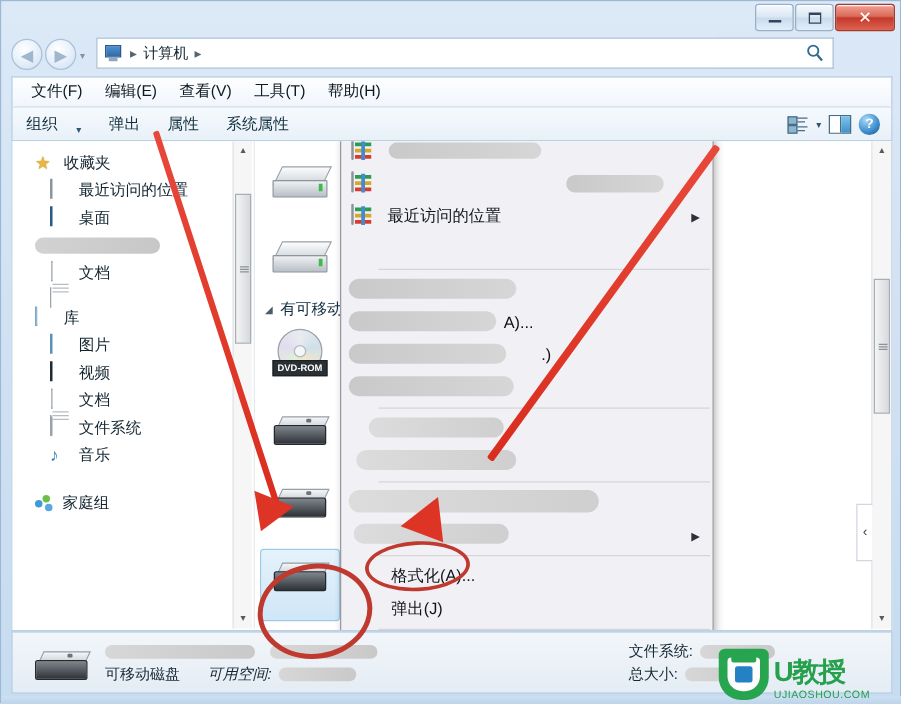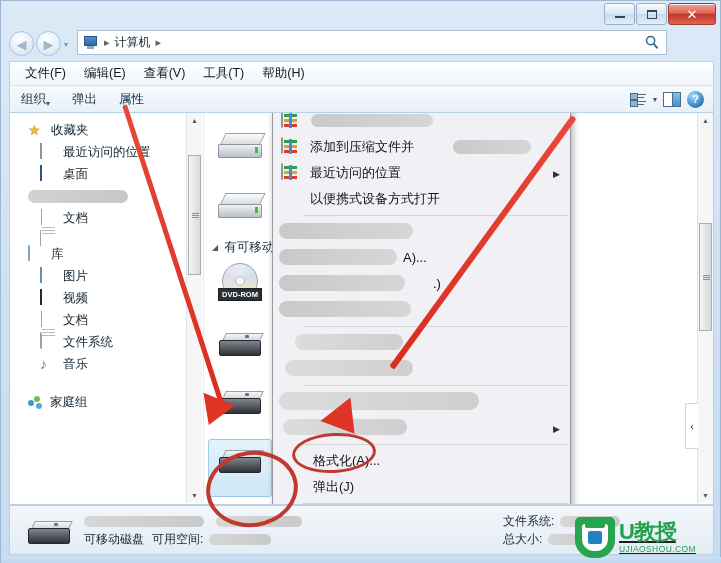--- a/index.html
+++ b/index.html
@@ -74,7 +74,7 @@
     border:1px solid #bcd0e3;border-top:1px solid #d8e4ef;box-sizing:border-box;
     display:flex;align-items:center;
   }
-  .tbtn{font-size:12.5px;color:#13303f;padding:3px 11px;display:flex;align-items:flex-end;gap:0;}
+  .tbtn{font-size:12.5px;color:#13303f;padding:3px 11px;display:flex;align-items:flex-end;gap:15px;}
   .caret{font-size:8px;color:#2e5770;}
   #tbright{margin-left:auto;display:flex;align-items:center;gap:6px;padding-right:9px;}
   .viewico{width:17px;height:14px;position:relative;}

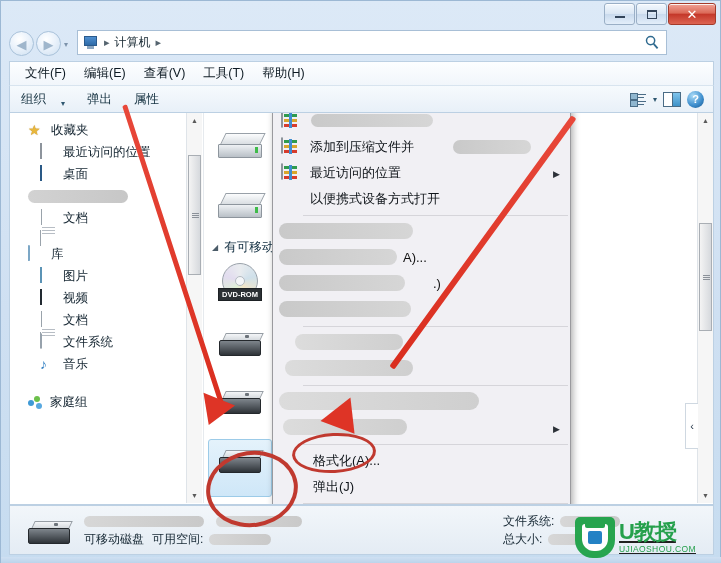--- a/index.html
+++ b/index.html
@@ -275,6 +275,7 @@
     </span>
     <span class="tbtn">弹出</span>
     <span class="tbtn">属性</span>
+    <span class="tbtn">系统属性</span>
 
     <span id="tbright">
       <span class="viewico">

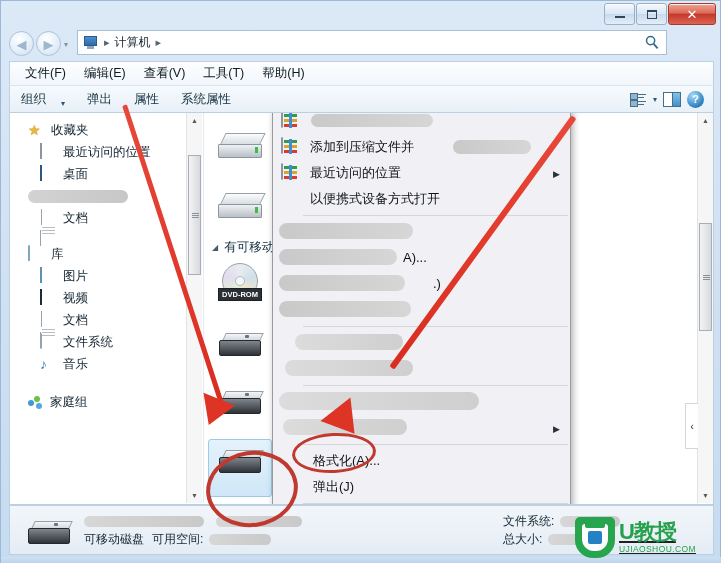--- a/index.html
+++ b/index.html
@@ -444,7 +444,6 @@
 
       <div class="ctxrow">
         <span class="ctxicon"><i class="rar"></i></span>
-        <span>添加到压缩文件并</span>
         <span class="blurrow" style="left:180px;top:6px;width:78px;height:14px;"></span>
       </div>
 

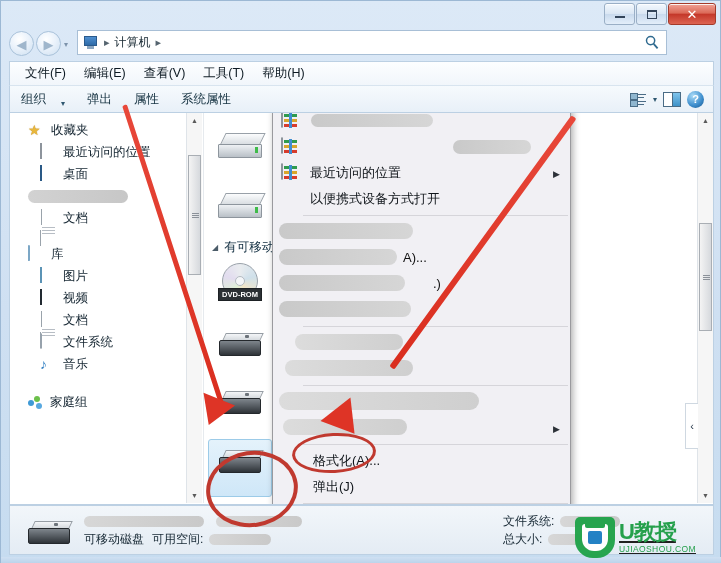--- a/index.html
+++ b/index.html
@@ -455,7 +455,6 @@
 
       <div class="ctxrow">
         <span class="ctxicon"></span>
-        <span>以便携式设备方式打开</span>
       </div>
 
       <div class="ctxsep"></div>

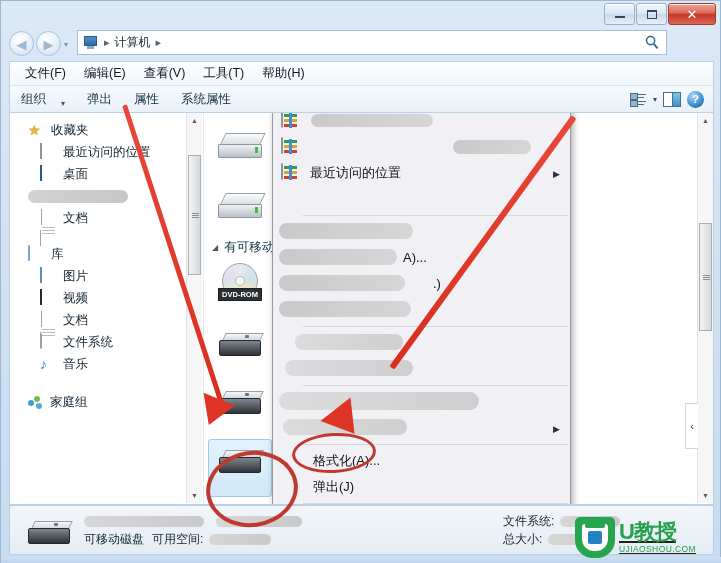--- a/index.html
+++ b/index.html
@@ -521,7 +521,7 @@
       </div>
       <div class="detline">
         <span class="detlabel">可移动磁盘</span>
-        <span class="detlabel" style="margin-left:2px;">可用空间:</span>
+        <span class="detlabel" style="margin-left:16px;font-style:italic;">可用空间:</span>
         <span class="detval" style="width:62px;"></span>
       </div>
     </div>

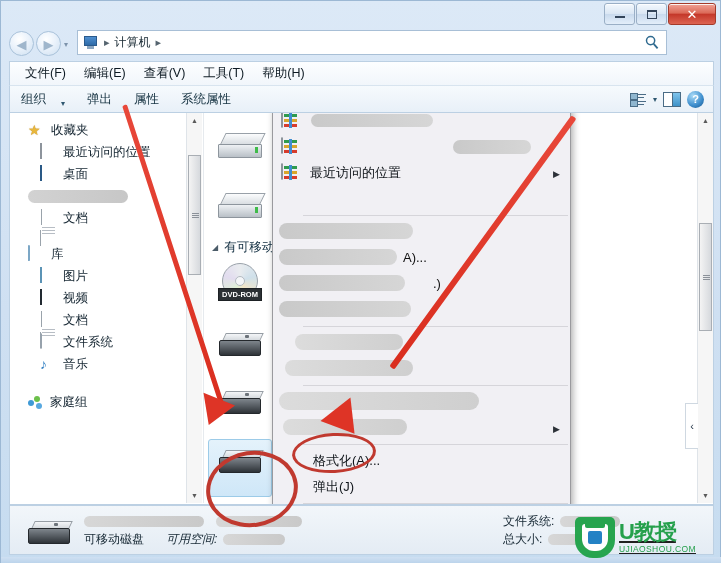--- a/index.html
+++ b/index.html
@@ -202,7 +202,7 @@
   #ell2{left:291px;top:432px;width:78px;height:34px;border:3px solid #c0392f;border-radius:50%;transform:rotate(-3deg);}
 
   
-  #wm{position:absolute;left:574px;top:514px;width:143px;height:45px;display:flex;align-items:center;opacity:.97;text-decoration:underline;}
+  #wm{position:absolute;left:574px;top:514px;width:143px;height:45px;display:flex;align-items:flex-end;opacity:.97;}
   #wmshield{width:40px;height:41px;position:relative;}
   #wmshield .sh{position:absolute;left:0;top:0;width:40px;height:41px;background:#21a34a;
     border-radius:5px 5px 18px 18px;}

